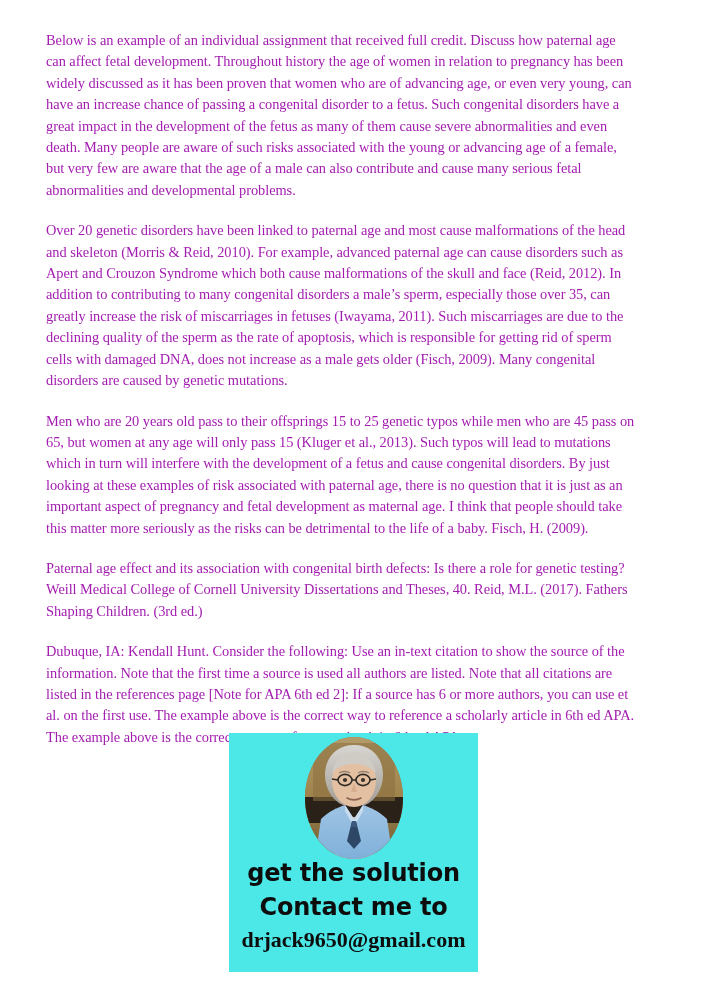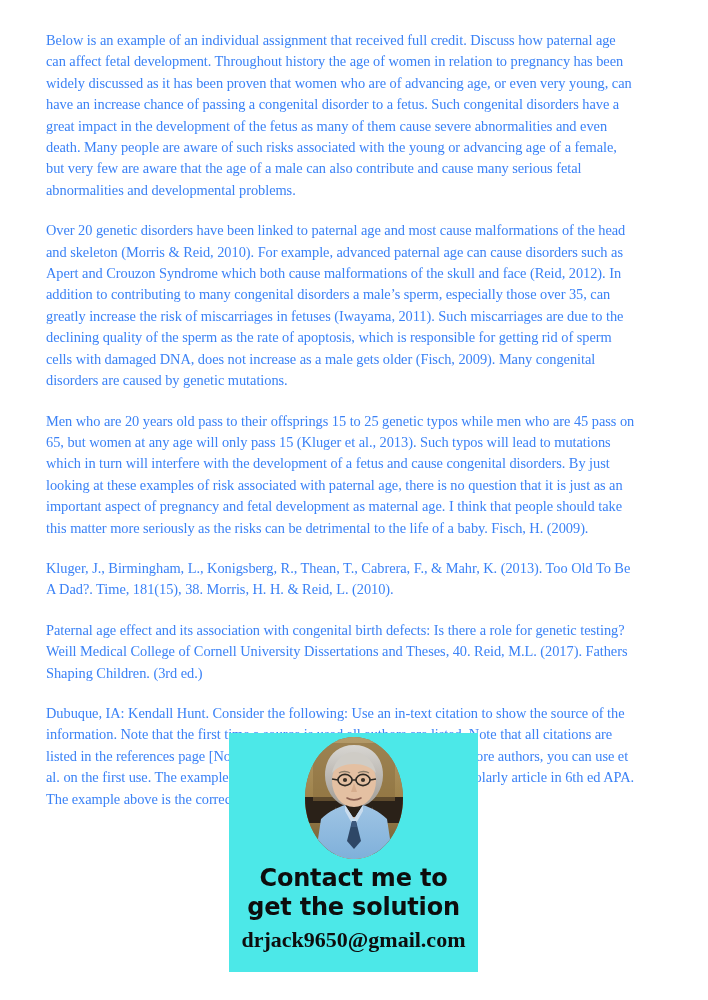--- a/index.html
+++ b/index.html
@@ -29,7 +29,7 @@
     line-height: 21.4px;
     text-align: left;
     margin: 0 0 19px 0;
-    color: #3b82f6;
+    color: #a21caf;
     letter-spacing: -0.05px;
   }
 

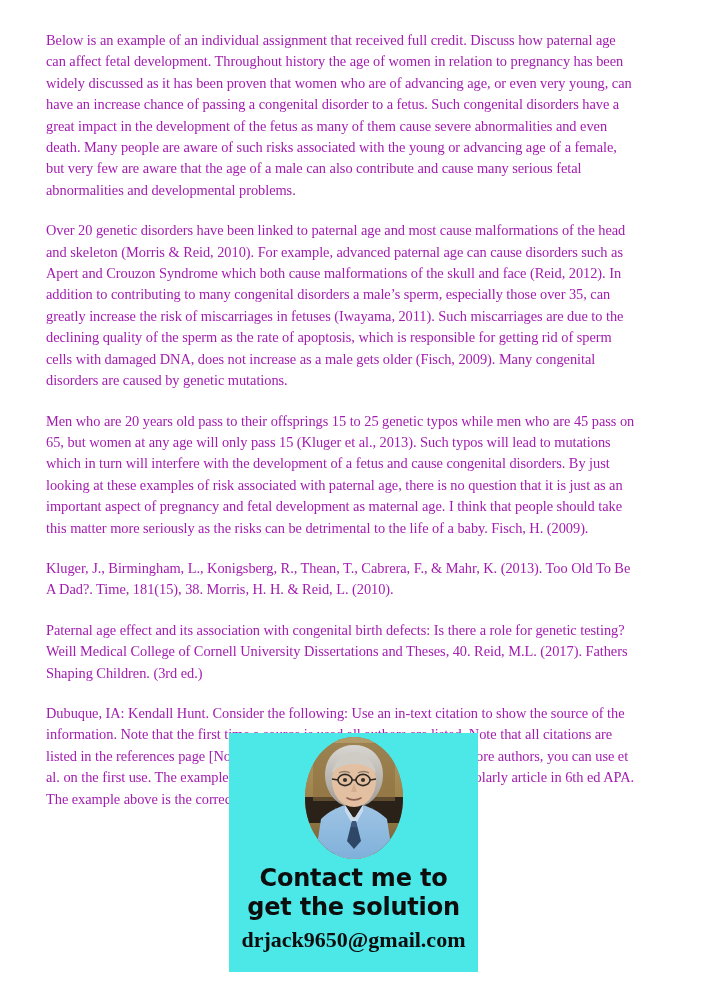--- a/index.html
+++ b/index.html
@@ -91,7 +91,6 @@
     <p class="para">Below is an example of an individual assignment that received full credit. Discuss how paternal age can affect fetal development. Throughout history the age of women in relation to pregnancy has been widely discussed as it has been proven that women who are of advancing age, or even very young, can have an increase chance of passing a congenital disorder to a fetus. Such congenital disorders have a great impact in the development of the fetus as many of them cause severe abnormalities and even death. Many people are aware of such risks associated with the young or advancing age of a female, but very few are aware that the age of a male can also contribute and cause many serious fetal abnormalities and developmental problems.</p>
     <p class="para">Over 20 genetic disorders have been linked to paternal age and most cause malformations of the head and skeleton (Morris &amp; Reid, 2010). For example, advanced paternal age can cause disorders such as Apert and Crouzon Syndrome which both cause malformations of the skull and face (Reid, 2012). In addition to contributing to many congenital disorders a male’s sperm, especially those over 35, can greatly increase the risk of miscarriages in fetuses (Iwayama, 2011). Such miscarriages are due to the declining quality of the sperm as the rate of apoptosis, which is responsible for getting rid of sperm cells with damaged DNA, does not increase as a male gets older (Fisch, 2009). Many congenital disorders are caused by genetic mutations.</p>
     <p class="para">Men who are 20 years old pass to their offsprings 15 to 25 genetic typos while men who are 45 pass on 65, but women at any age will only pass 15 (Kluger et al., 2013). Such typos will lead to mutations which in turn will interfere with the development of a fetus and cause congenital disorders. By just looking at these examples of risk associated with paternal age, there is no question that it is just as an important aspect of pregnancy and fetal development as maternal age. I think that people should take this matter more seriously as the risks can be detrimental to the life of a baby. Fisch, H. (2009).</p>
-    <p class="para">Kluger, J., Birmingham, L., Konigsberg, R., Thean, T., Cabrera, F., &amp; Mahr, K. (2013). Too Old To Be A Dad?. Time, 181(15), 38. Morris, H. H. &amp; Reid, L. (2010).</p>
     <p class="para">Paternal age effect and its association with congenital birth defects: Is there a role for genetic testing? Weill Medical College of Cornell University Dissertations and Theses, 40. Reid, M.L. (2017). Fathers Shaping Children. (3rd ed.)</p>
     <p class="para">Dubuque, IA: Kendall Hunt. Consider the following: Use an in-text citation to show the source of the information. Note that the first time a source is used all authors are listed. Note that all citations are listed in the references page [Note for APA 6th ed 2]: If a source has 6 or more authors, you can use et al. on the first use. The example above is the correct way to reference a scholarly article in 6th ed APA. The example above is the correct way to reference a book in 6th ed APA.</p>
   </div>

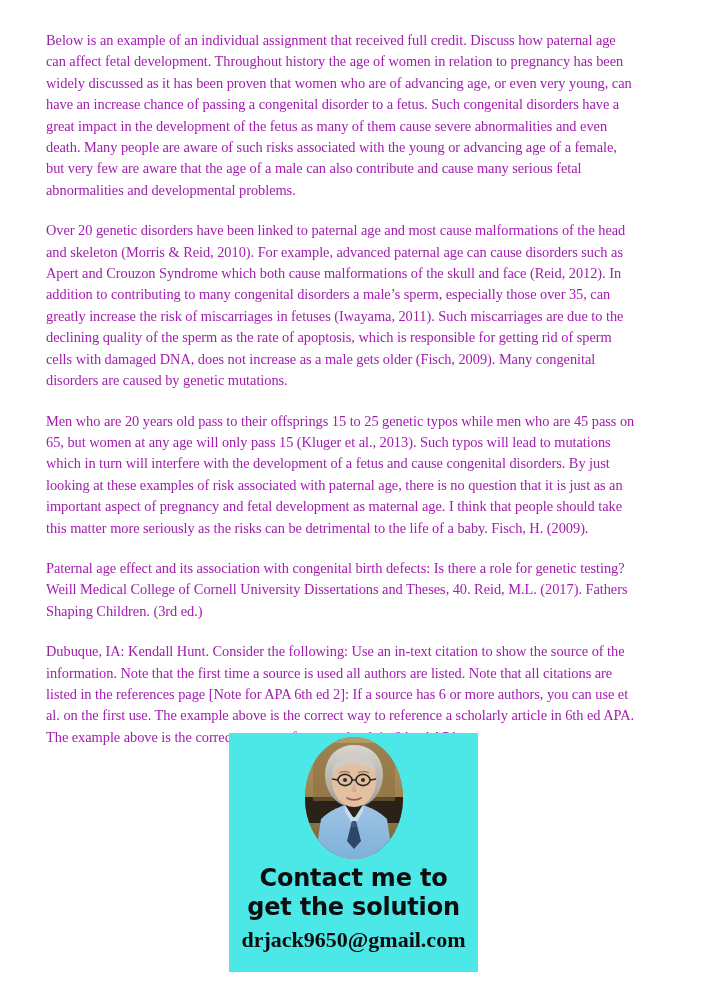--- a/index.html
+++ b/index.html
@@ -139,8 +139,8 @@
       </svg>
     </div>
 
+    <div class="overlay-line">get the solution</div>
     <div class="overlay-line first">Contact me to</div>
-    <div class="overlay-line">get the solution</div>
     <div class="overlay-email">drjack9650@gmail.com</div>
 
   </div>

